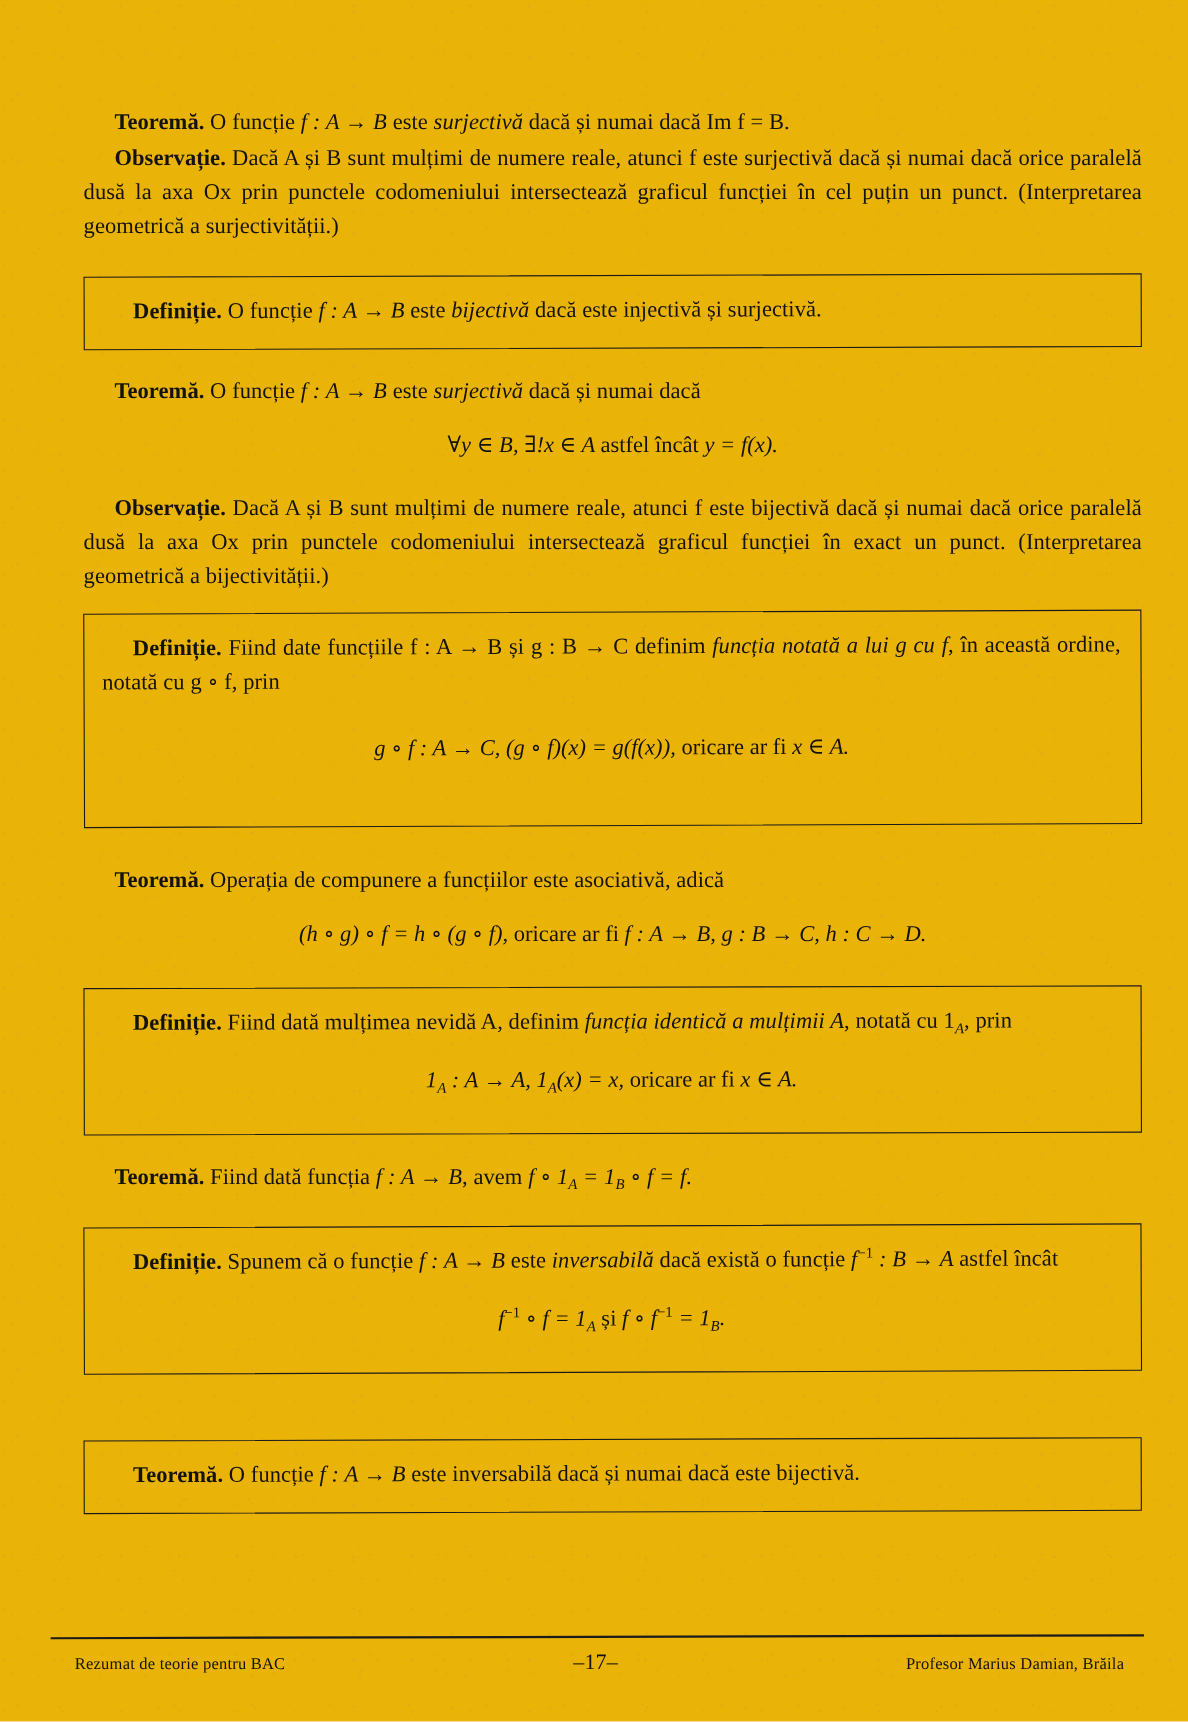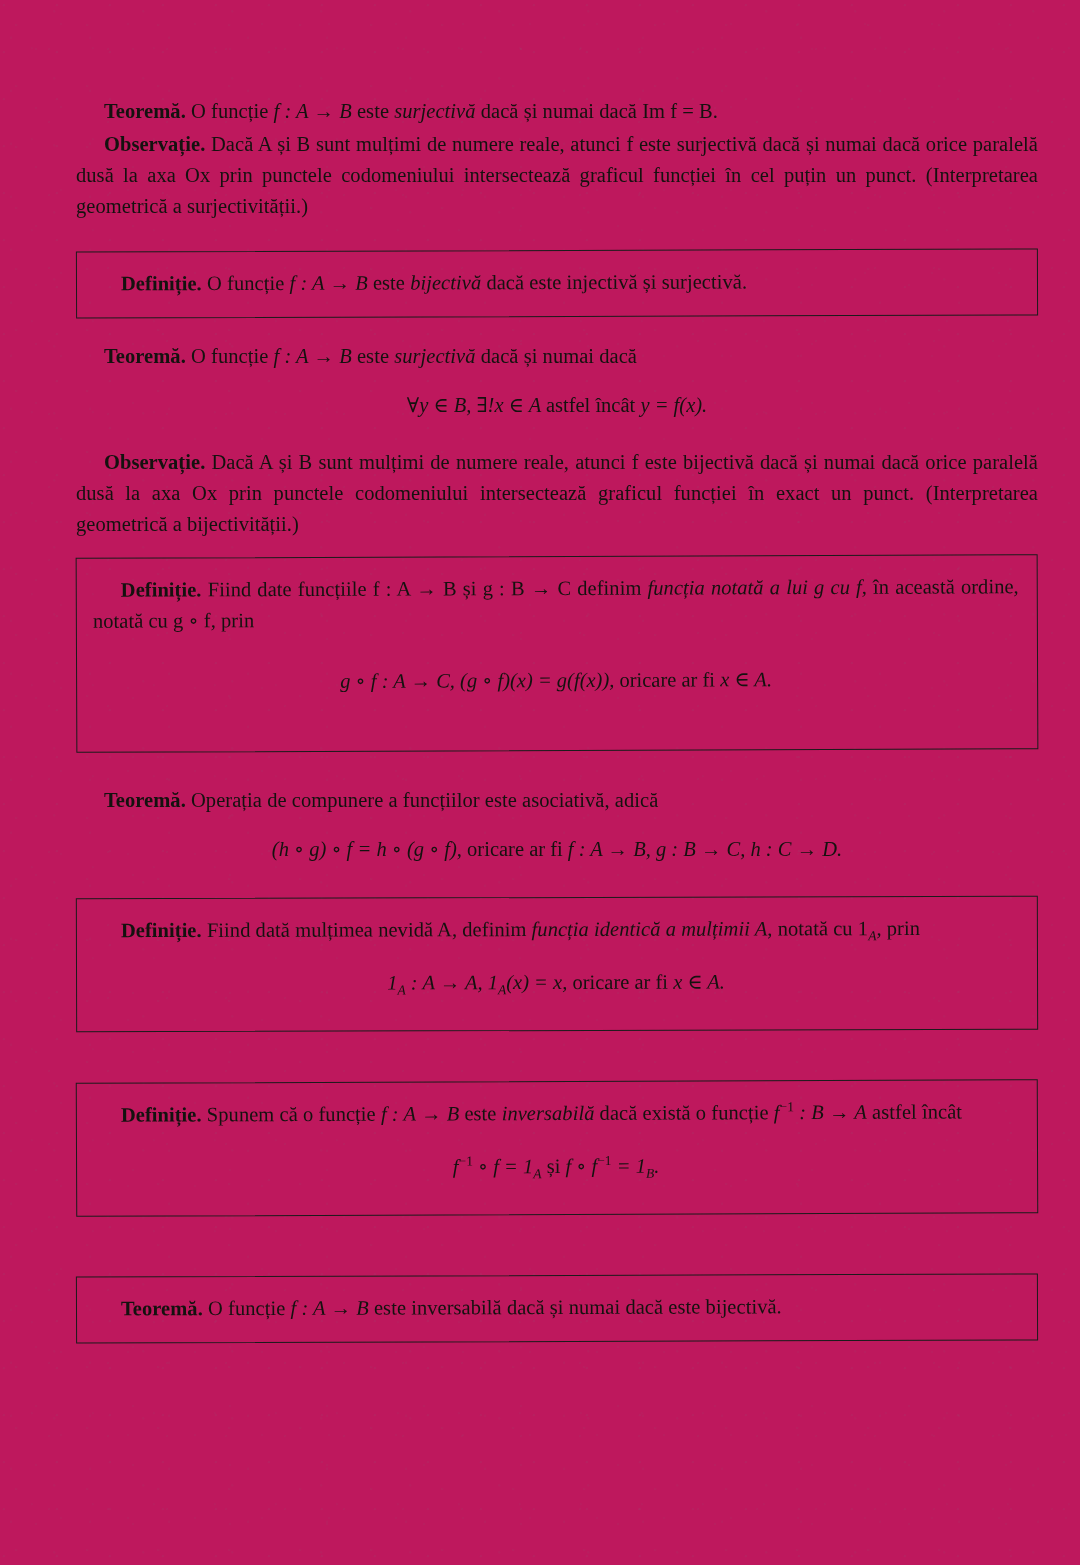--- a/index.html
+++ b/index.html
@@ -11,7 +11,7 @@
     position: relative;
     width: 1080px;
     height: 1565px;
-    background: #be185d;
+    background: #eab308;
     overflow: hidden;
     font-family: "Liberation Serif", "DejaVu Serif", serif;
     color: #14120f;

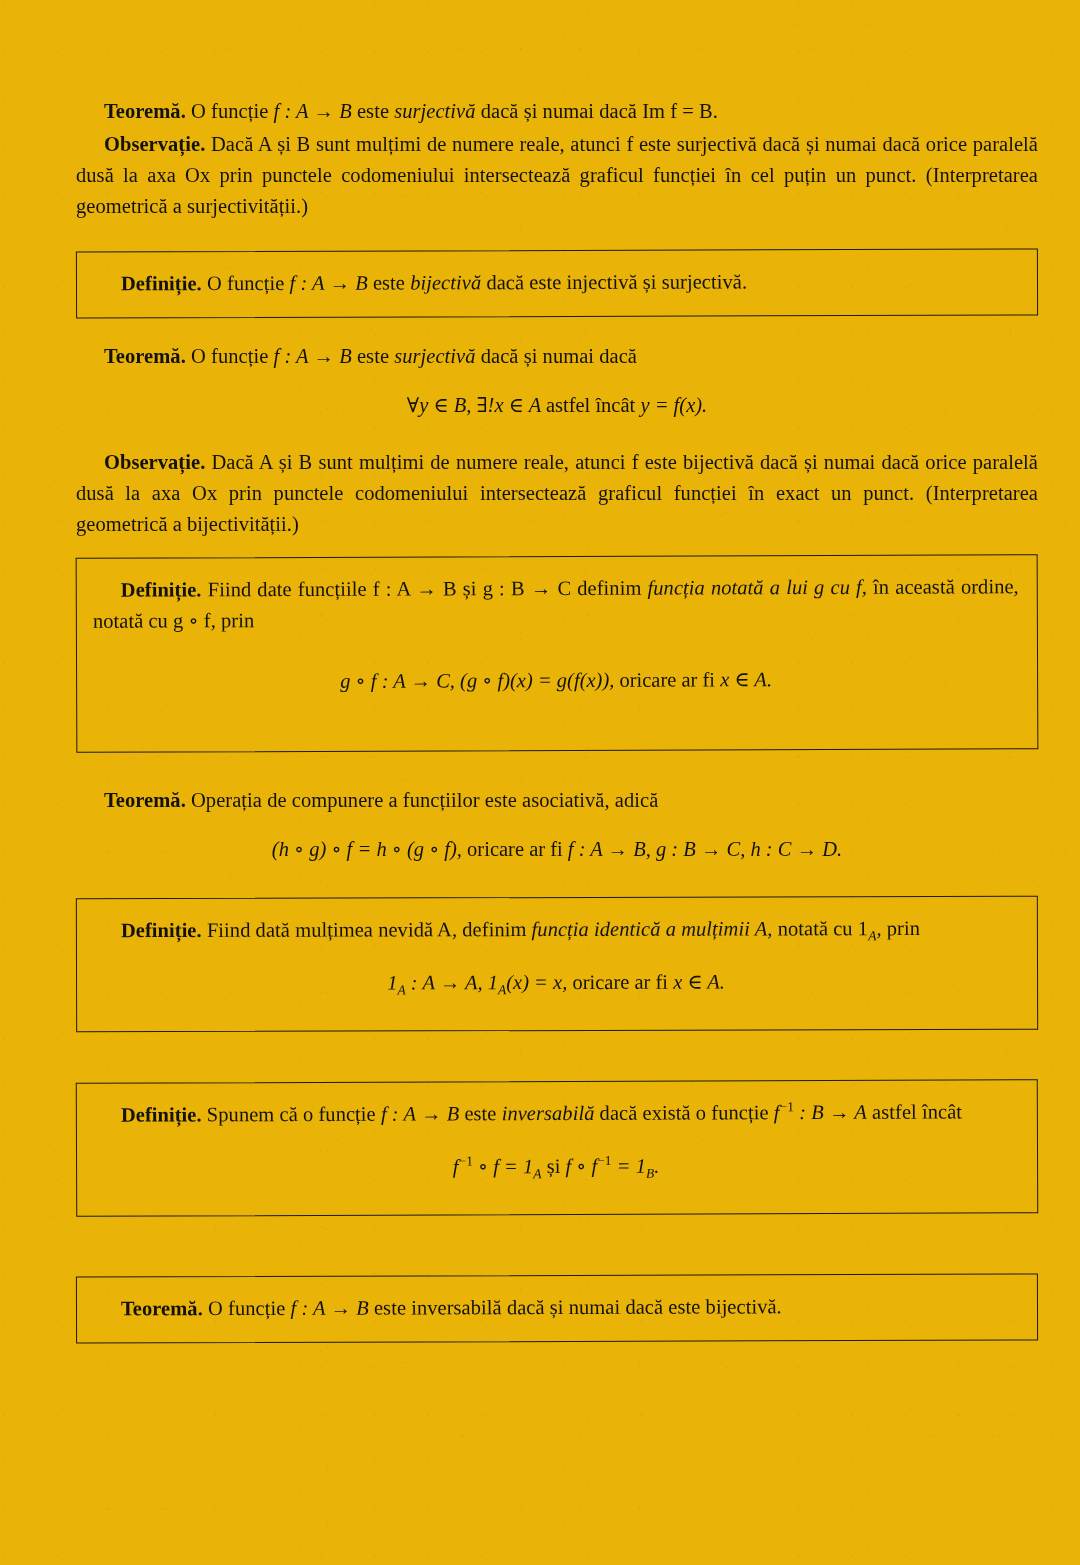--- a/index.html
+++ b/index.html
@@ -159,6 +159,7 @@
 
     <div class="gap-sm"></div>
 
+    <p class="para"><span class="lbl">Teoremă.</span> <span>Fiind dată funcția <span class="mt"><i>f</i> : <i>A</i> → <i>B</i></span>, avem <span class="mt"><i>f</i> ∘ 1<sub class="sb">A</sub> = 1<sub class="sb">B</sub> ∘ <i>f</i> = <i>f</i>.</span></span></p>
 
     <div class="gap-sm"></div>
 

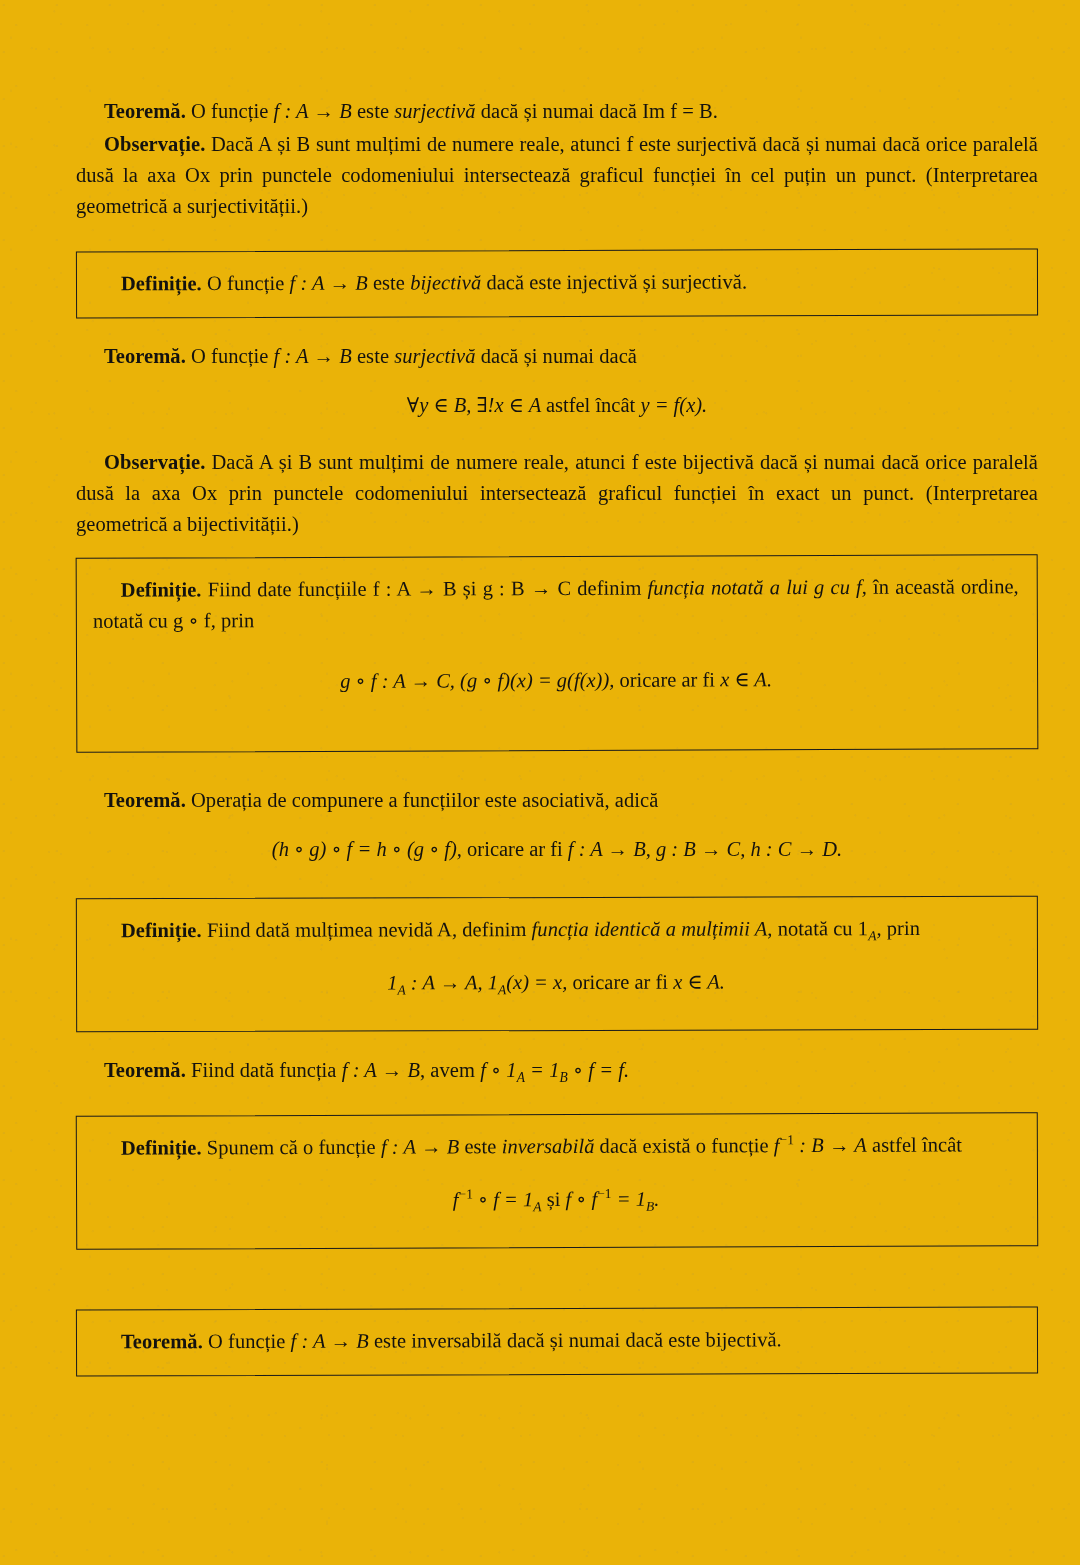--- a/index.html
+++ b/index.html
@@ -176,6 +176,14 @@
 
   </div>
 
+  <div id="footer">
+    <div class="rule"></div>
+    <div class="row">
+      <div class="left">Rezumat de teorie pentru BAC</div>
+      <div class="center">–17–</div>
+      <div class="right">Profesor Marius Damian, Brăila</div>
+    </div>
+  </div>
 </div>
 
 </body></html>

